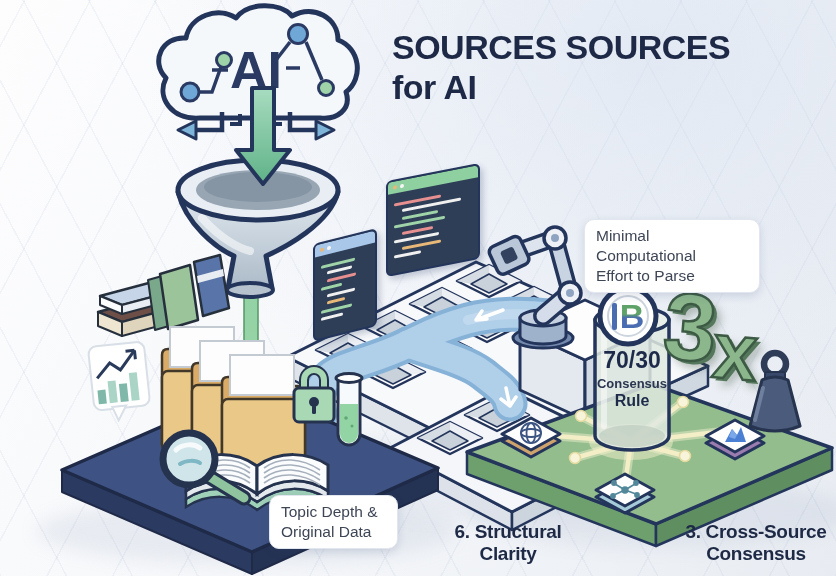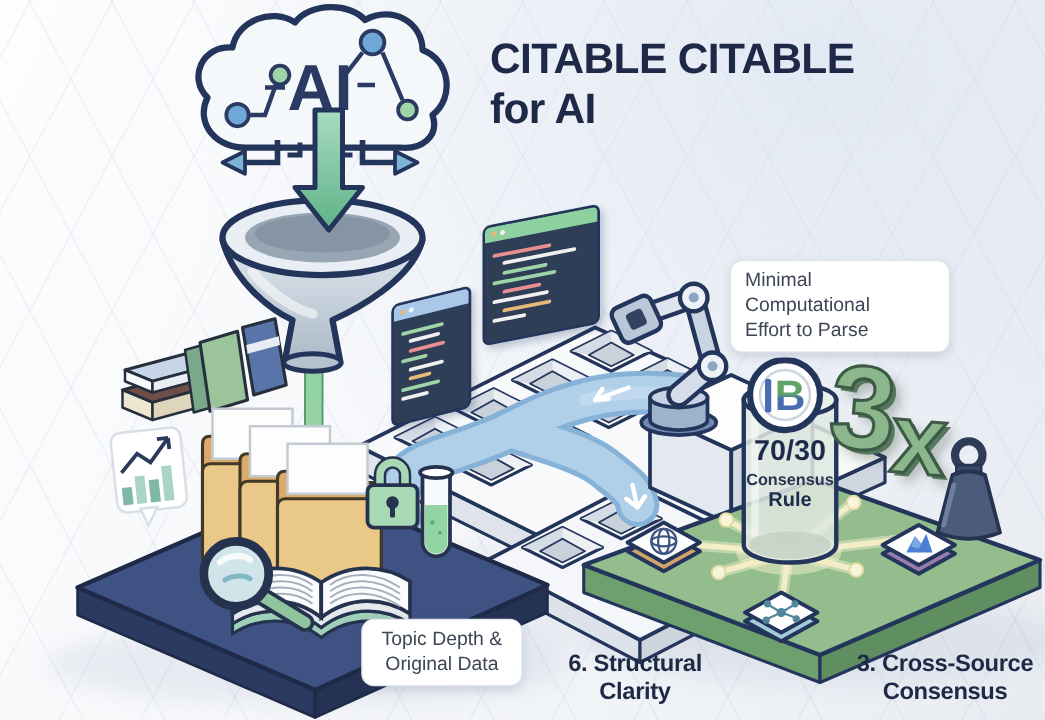--- a/index.html
+++ b/index.html
@@ -507,7 +507,7 @@
     <div>Consensus</div>
   </div>
 
-  <div class="title-line" id="title1">CITABLE CITABLE</div>
+  <div class="title-line" id="title1">SOURCES SOURCES</div>
   <div class="title-line" id="title2">for AI</div>
 
 </div>

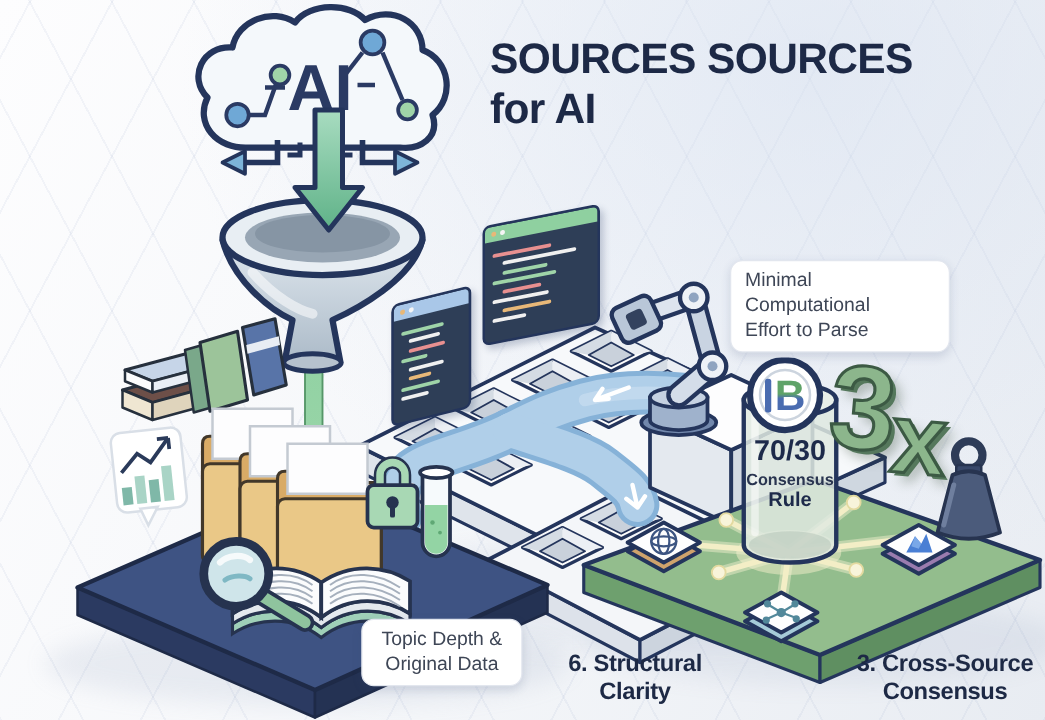--- a/index.html
+++ b/index.html
@@ -24,7 +24,7 @@
   .card{position:absolute;background:#fff;border:1.5px solid #e2e6ee;border-radius:10px;
     box-shadow:0 3px 8px rgba(50,70,110,.16);padding:6px 11px;font-size:15.5px;
     line-height:1.3;color:#3e4656;font-weight:500;box-sizing:border-box;}
-  #card-minimal{left:584px;top:208px;width:176px;}
+  #card-minimal{left:584px;top:219px;width:176px;}
   #card-topic{left:269px;top:495px;width:129px;text-align:center;margin-left:20px;}
   
   .plabel{position:absolute;font-weight:800;font-size:19px;color:#1d2945;

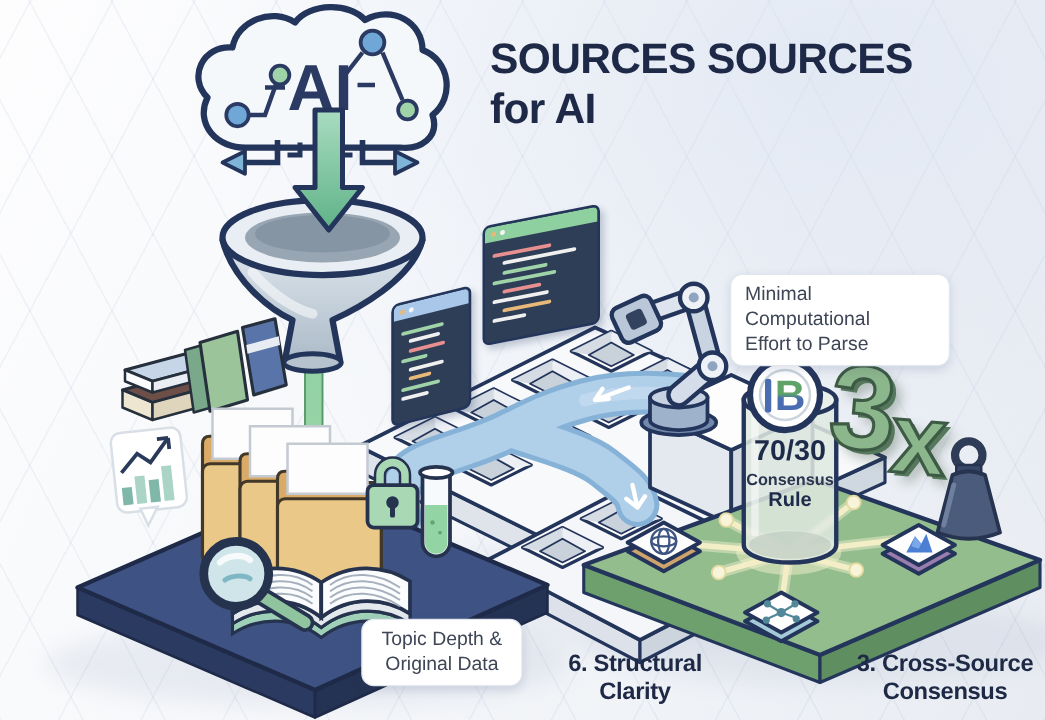--- a/index.html
+++ b/index.html
@@ -25,7 +25,7 @@
     box-shadow:0 3px 8px rgba(50,70,110,.16);padding:6px 11px;font-size:15.5px;
     line-height:1.3;color:#3e4656;font-weight:500;box-sizing:border-box;}
   #card-minimal{left:584px;top:219px;width:176px;}
-  #card-topic{left:269px;top:495px;width:129px;text-align:center;margin-left:20px;}
+  #card-topic{left:269px;top:495px;width:129px;text-align:left;}
   
   .plabel{position:absolute;font-weight:800;font-size:19px;color:#1d2945;
     text-align:center;line-height:1.18;letter-spacing:-0.3px;}

